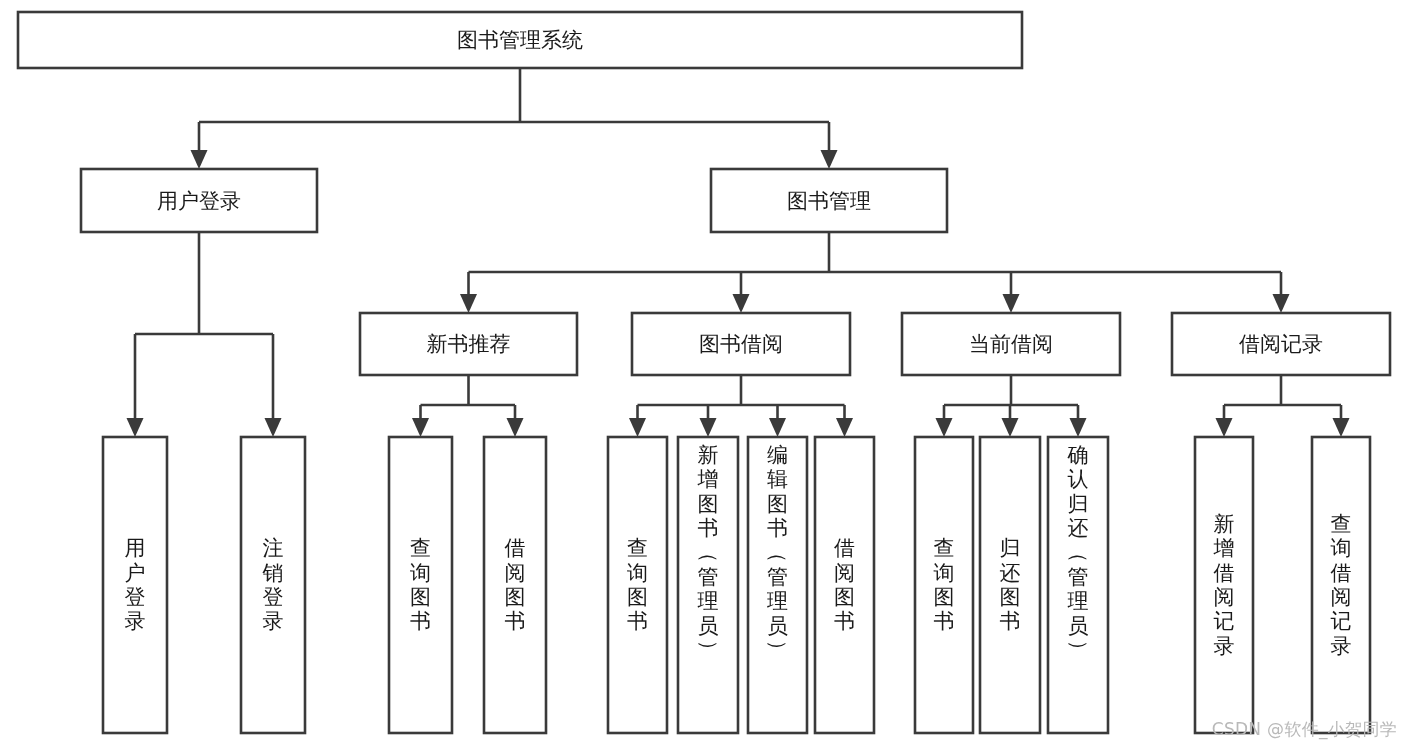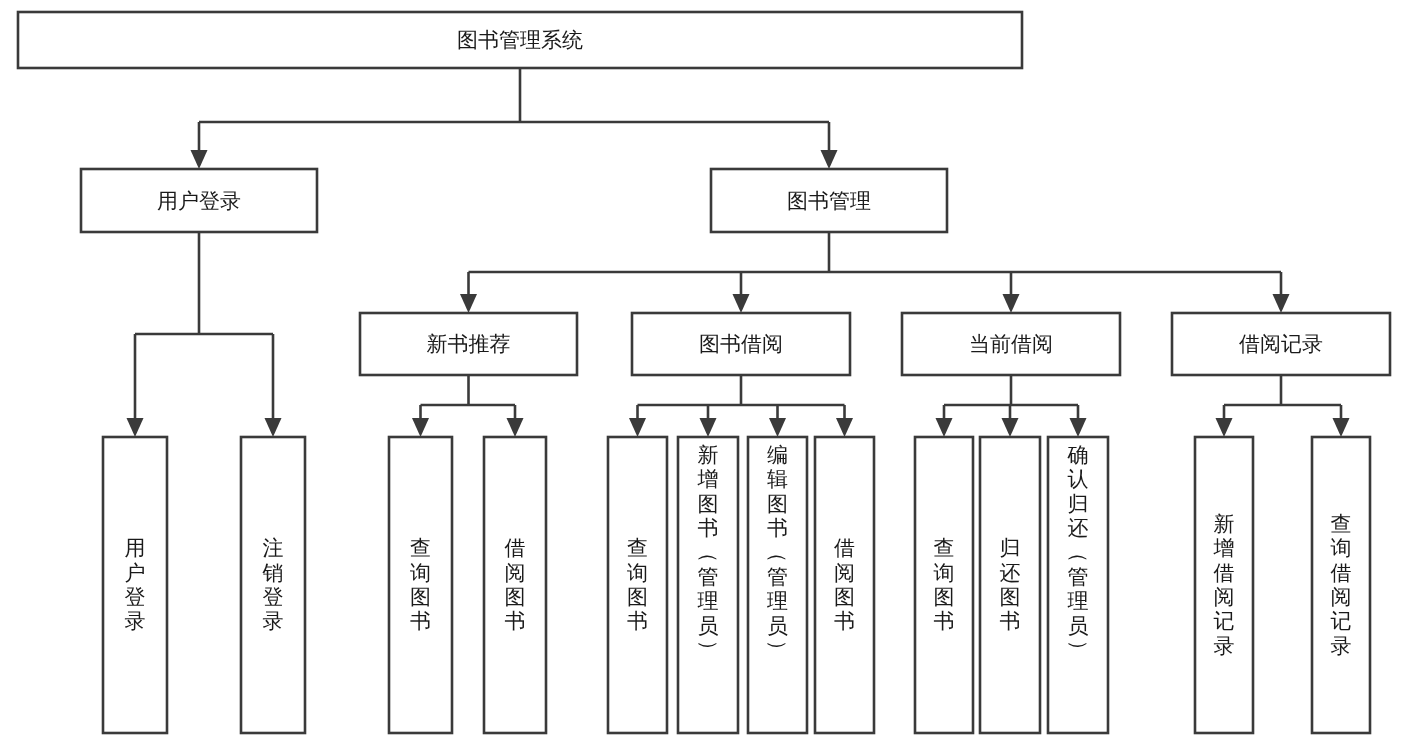--- a/index.html
+++ b/index.html
@@ -189,6 +189,7 @@
       <div class="vlabel-wrap centered" style="left: 1312px; top: 437px; width: 58px; height: 296px;"><span class="vchar">查</span><span class="vchar">询</span><span class="vchar">借</span><span class="vchar">阅</span><span class="vchar">记</span><span class="vchar">录</span></div>
     </div>
 
+  <div class="watermark">CSDN @软件_小贺同学</div>
 </div>
 
 </body></html>

